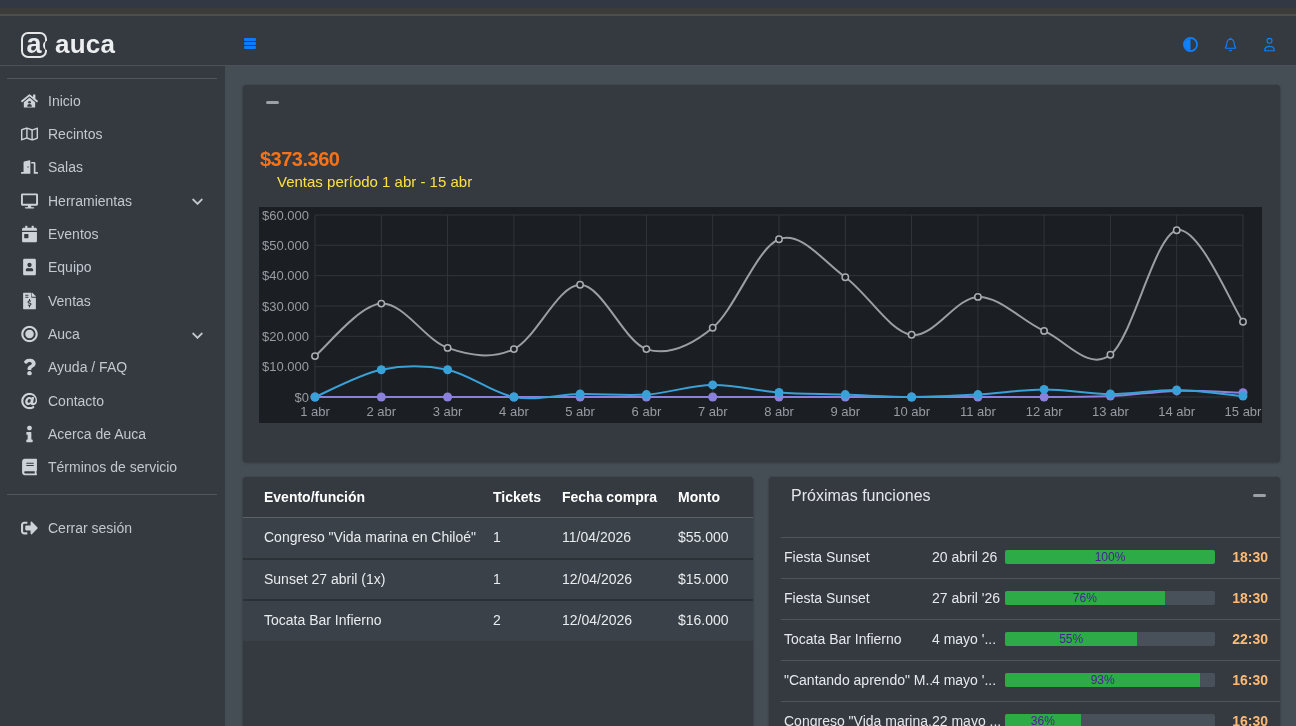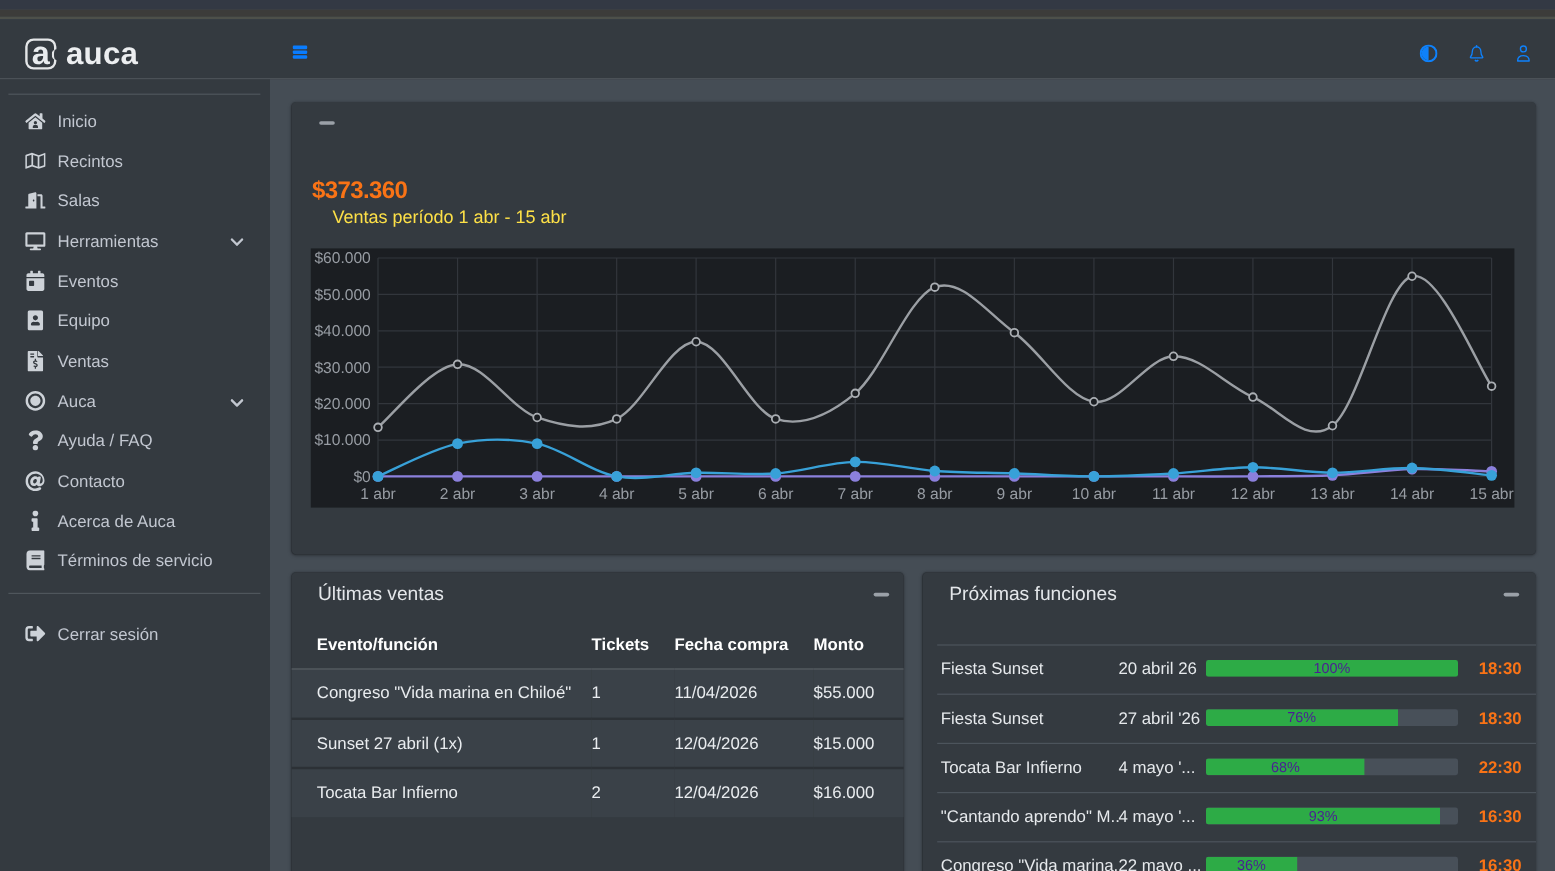--- a/index.html
+++ b/index.html
@@ -344,10 +344,6 @@
 </div>
 
 <div class="card leftcard">
-  <div class="cardhead">
-      <div class="ttl">Últimas ventas</div>
-      <div class="minus" style="right:12px; top:17px;"></div>
-    </div>
   <table class="sales">
     <thead>
         <tr>

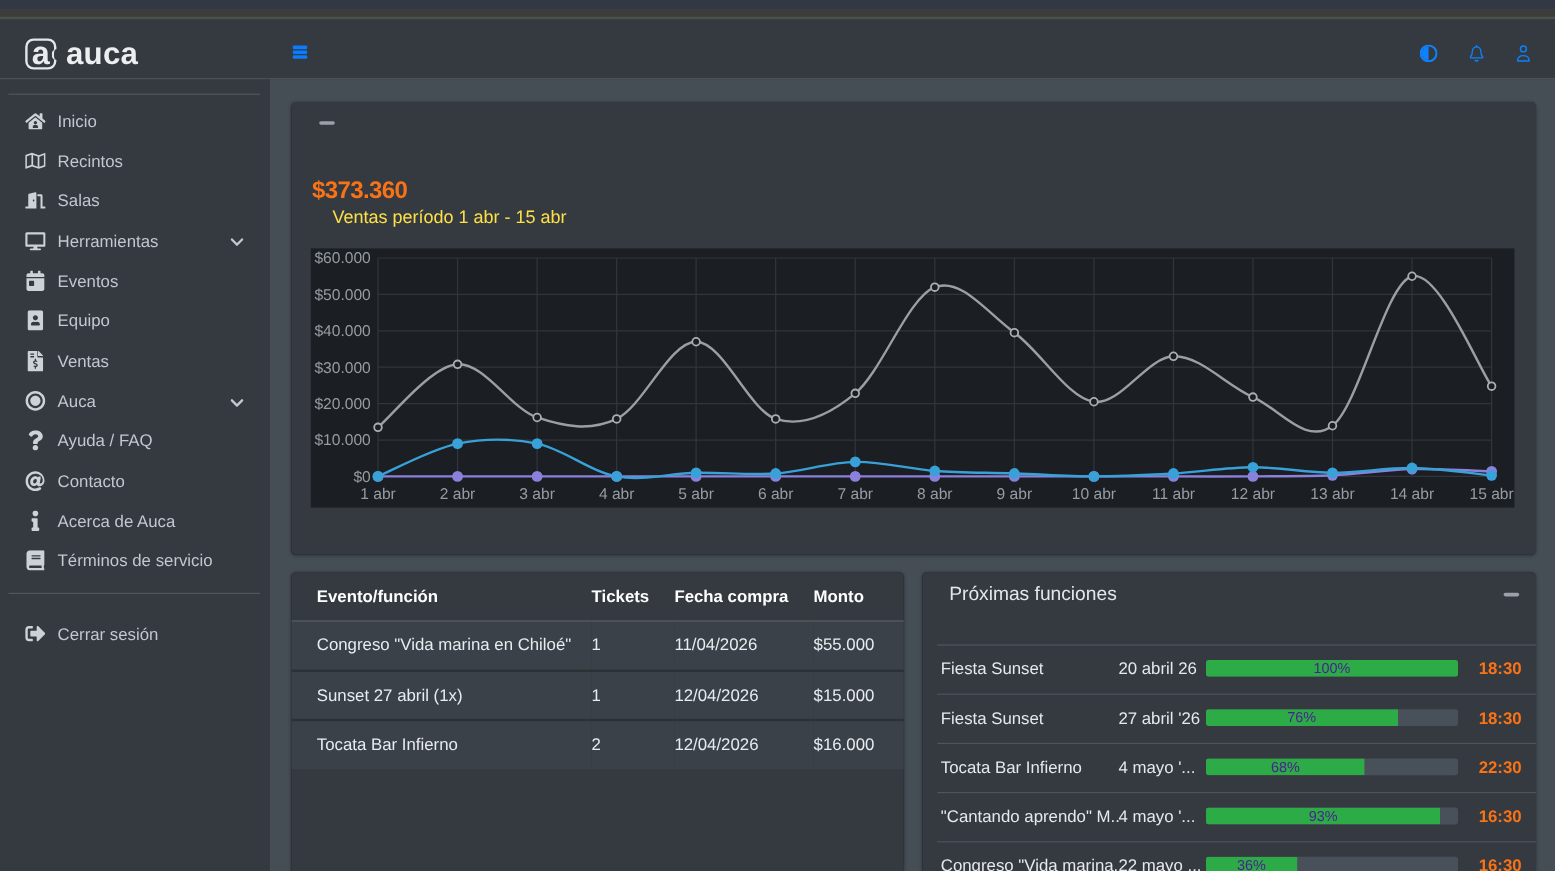--- a/index.html
+++ b/index.html
@@ -70,7 +70,7 @@
 .frow::before { content:""; position:absolute; left:12px; right:0; top:0; height:1px; background:#4c545c; }
 .frow .n { position:absolute; left:15px; top:50%; transform:translateY(-50%); width:149px; white-space:nowrap; overflow:hidden;}
 .frow .d { position:absolute; left:163px; top:50%; transform:translateY(-50%); width:73px; white-space:nowrap; overflow:hidden;}
-.frow .t { position:absolute; right:12px; top:50%; transform:translateY(-50%); font-weight:bold; color:#f97316;}
+.frow .t { position:absolute; right:12px; top:50%; transform:translateY(-50%); font-weight:bold; color:#fdba74;}
 .prog { position:absolute; left:236px; top:50%; margin-top:-7px; width:210px; height:14px; background:#485059; border-radius:2px; overflow:hidden;}
 .prog .bar { height:100%; background:#2dab46; color:#4c1d95; font-size:12px; text-align:center; line-height:14px; }
 </style>

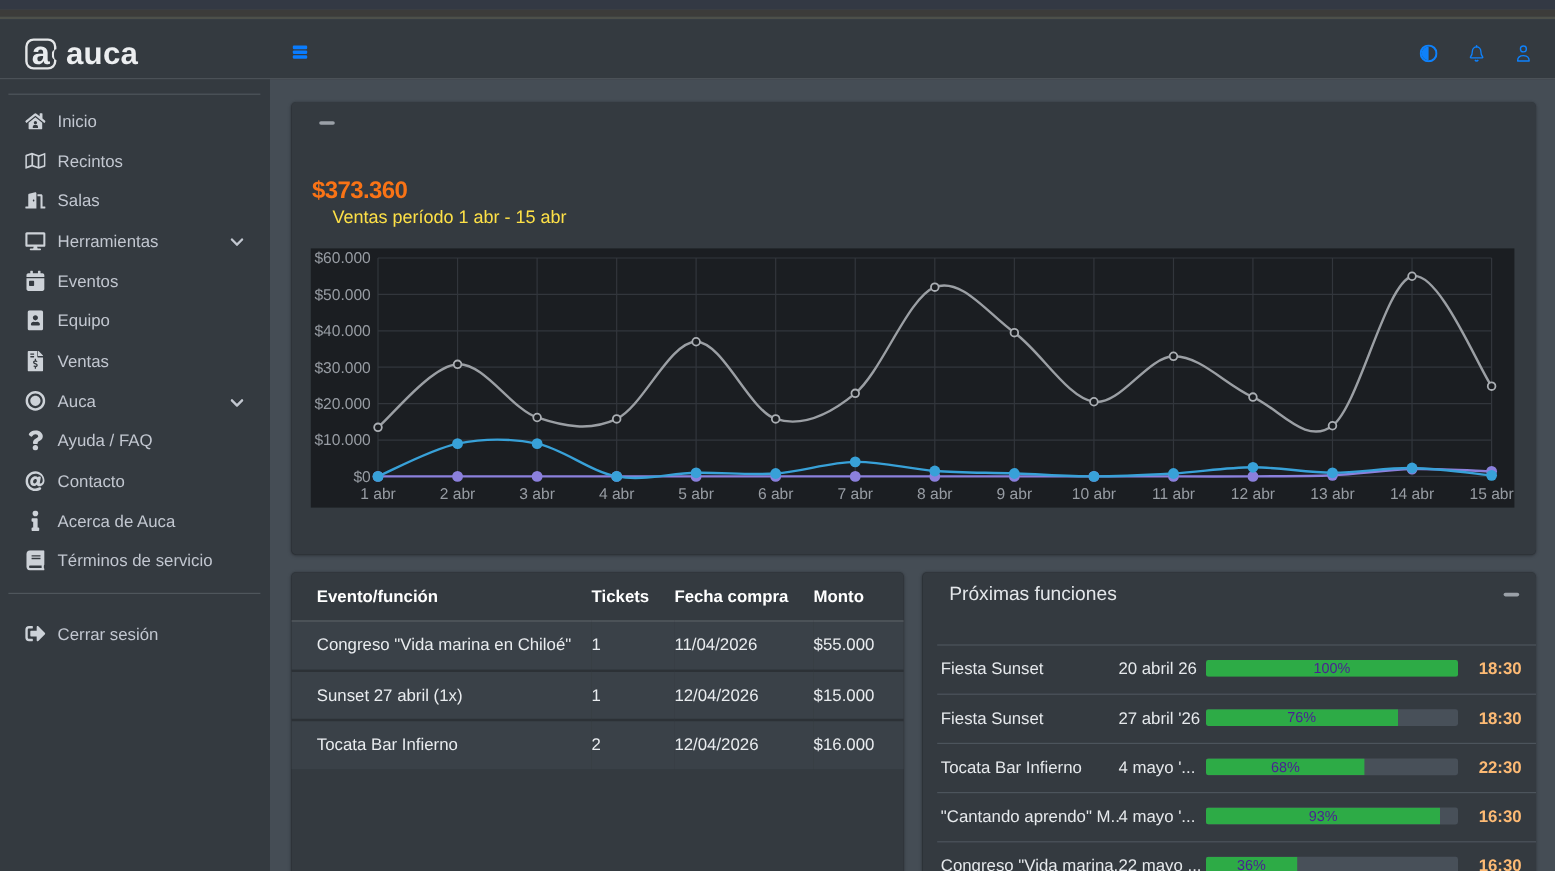--- a/index.html
+++ b/index.html
@@ -402,7 +402,7 @@
         <span class="n">Tocata Bar Infierno</span>
         <span class="d">4 mayo '...</span>
         <div class="prog">
-          <div class="bar" style="width:63%">68%</div>
+          <div class="bar" style="width:63%">55%</div>
         </div>
         <span class="t">22:30</span>
       </div>

